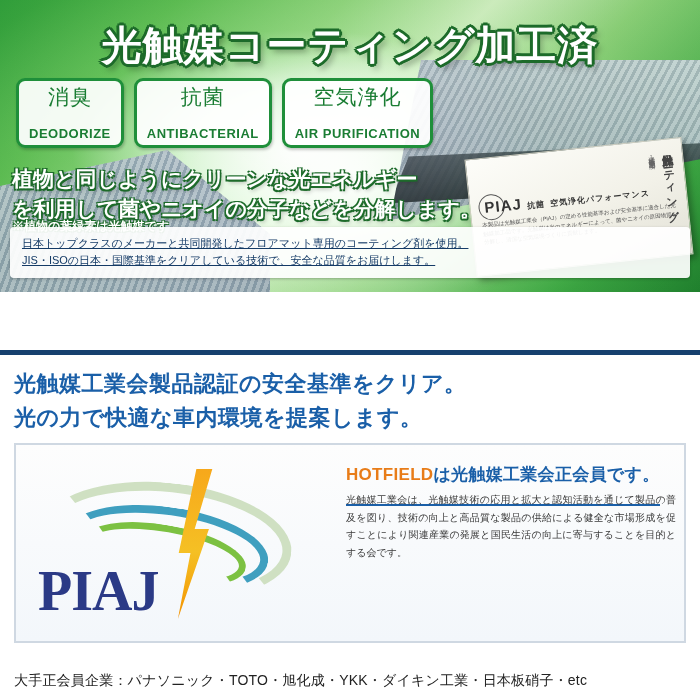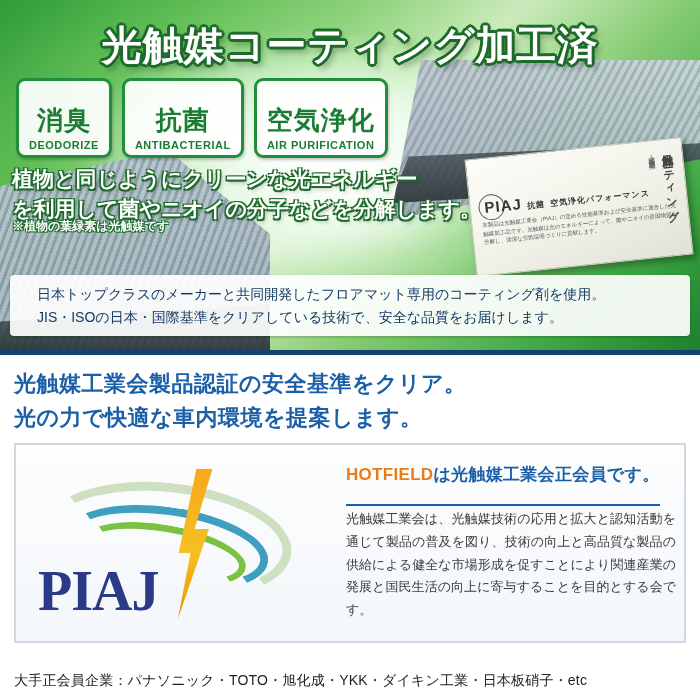--- a/index.html
+++ b/index.html
@@ -12,7 +12,7 @@
 
   
   .top-panel {
-    position: absolute; left: 0; top: 0; width: 700px; height: 350px;
+    position: absolute; left: 0; top: 0; width: 700px; height: 292px;
     overflow: hidden;
     background:
       radial-gradient(ellipse 380px 200px at 300px 150px, rgba(255,255,255,0.95) 0%, rgba(235,255,235,0.75) 30%, rgba(150,225,140,0.25) 60%, rgba(60,170,60,0.08) 100%),

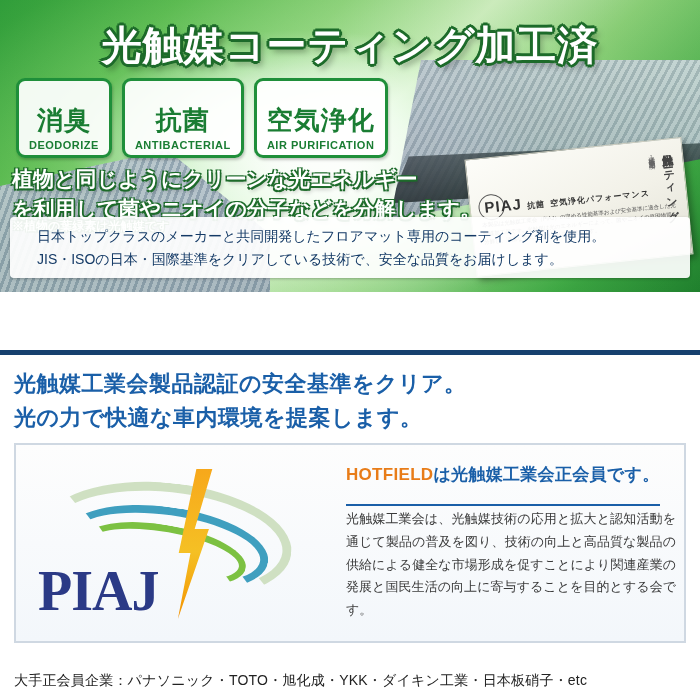--- a/index.html
+++ b/index.html
@@ -73,7 +73,7 @@
     min-width: 76px;
     box-shadow: 1px 2px 3px rgba(0,0,0,0.22);
   }
-  .badge .jp { font-size: 26px; font-weight: bold; color: #1a7d33; line-height: 1.05; letter-spacing: 1px; margin-top: 21px; }
+  .badge .jp { font-size: 21px; font-weight: normal; color: #1a7d33; line-height: 1.05; letter-spacing: 1px; }
   .badge .en { font-size: 11px; font-weight: bold; color: #1a7d33; letter-spacing: 0.5px; margin-top: 5px; }
   .badge.wide { min-width: 128px; }
 

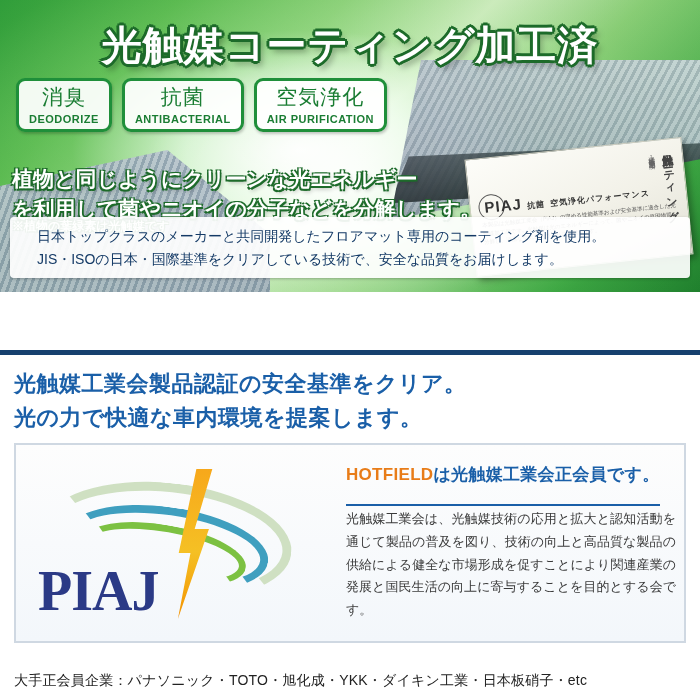--- a/index.html
+++ b/index.html
@@ -74,7 +74,7 @@
     box-shadow: 1px 2px 3px rgba(0,0,0,0.22);
   }
   .badge .jp { font-size: 21px; font-weight: normal; color: #1a7d33; line-height: 1.05; letter-spacing: 1px; }
-  .badge .en { font-size: 11px; font-weight: bold; color: #1a7d33; letter-spacing: 0.5px; margin-top: 5px; }
+  .badge .en { font-size: 13px; font-weight: bold; color: #1a7d33; letter-spacing: 0.5px; margin-top: 18px; }
   .badge.wide { min-width: 128px; }
 
   

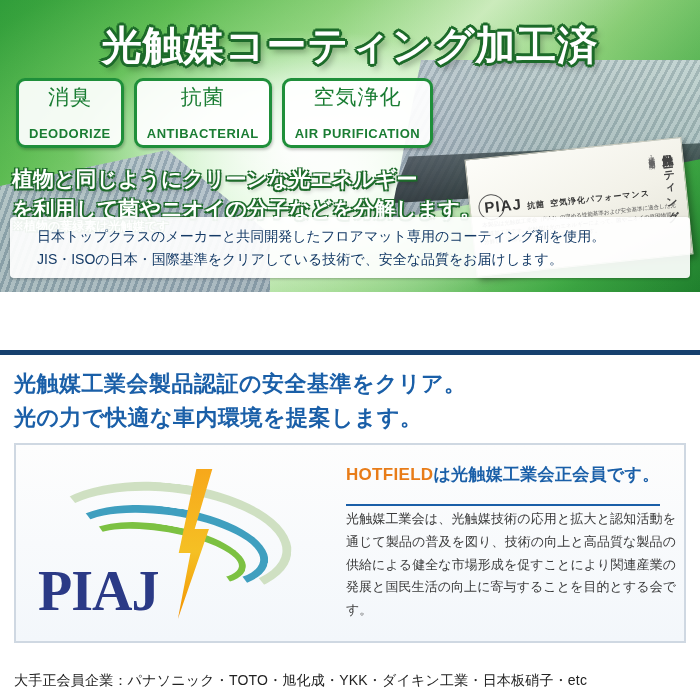--- a/index.html
+++ b/index.html
@@ -114,9 +114,10 @@
     position: absolute; left: 10px; bottom: 14px; width: 680px;
     background: rgba(255,255,255,0.92);
     border-radius: 4px;
-    padding: 8px 27px;
-    font-size: 14px; color: #143a66; line-height: 1.6;
+    padding: 8px 12px;
+    font-size: 11px; color: #143a66; line-height: 1.6;
     box-shadow: 0 1px 3px rgba(0,0,0,0.25);
+    text-decoration: underline;
   }
 
   

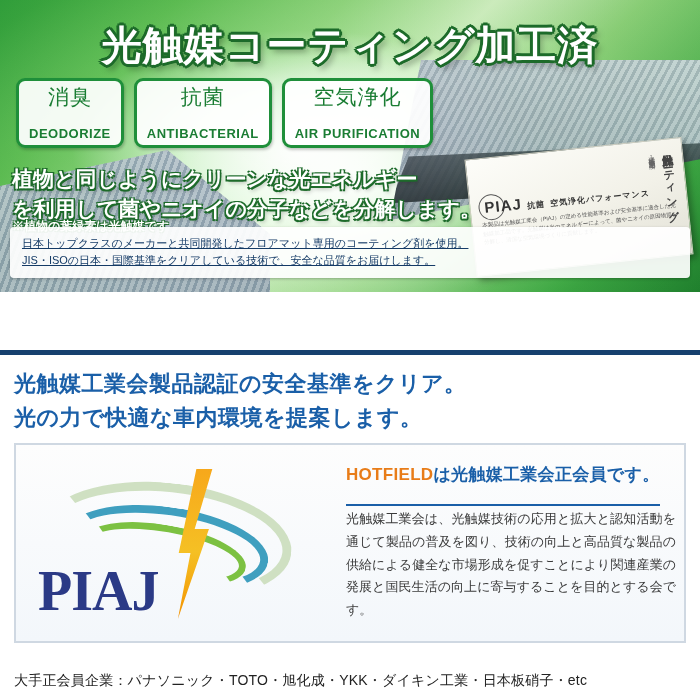--- a/index.html
+++ b/index.html
@@ -175,8 +175,8 @@
   .member-line .hf { color: #e87c18; }
   .member-line .ul { display: inline-block; border-bottom: 2px solid #1a5fa8; padding-bottom: 18px; }
   .member-body {
-    position: absolute; left: 330px; top: 63px; width: 330px;
-    font-size: 13px; color: #3a3a3a; line-height: 1.75; text-align: justify;
+    position: absolute; left: 330px; top: 46px; width: 330px;
+    font-size: 10px; color: #3a3a3a; line-height: 1.75; text-align: justify;
   }
   .footer-note {
     position: absolute; left: 14px; bottom: 10px; width: 672px;

